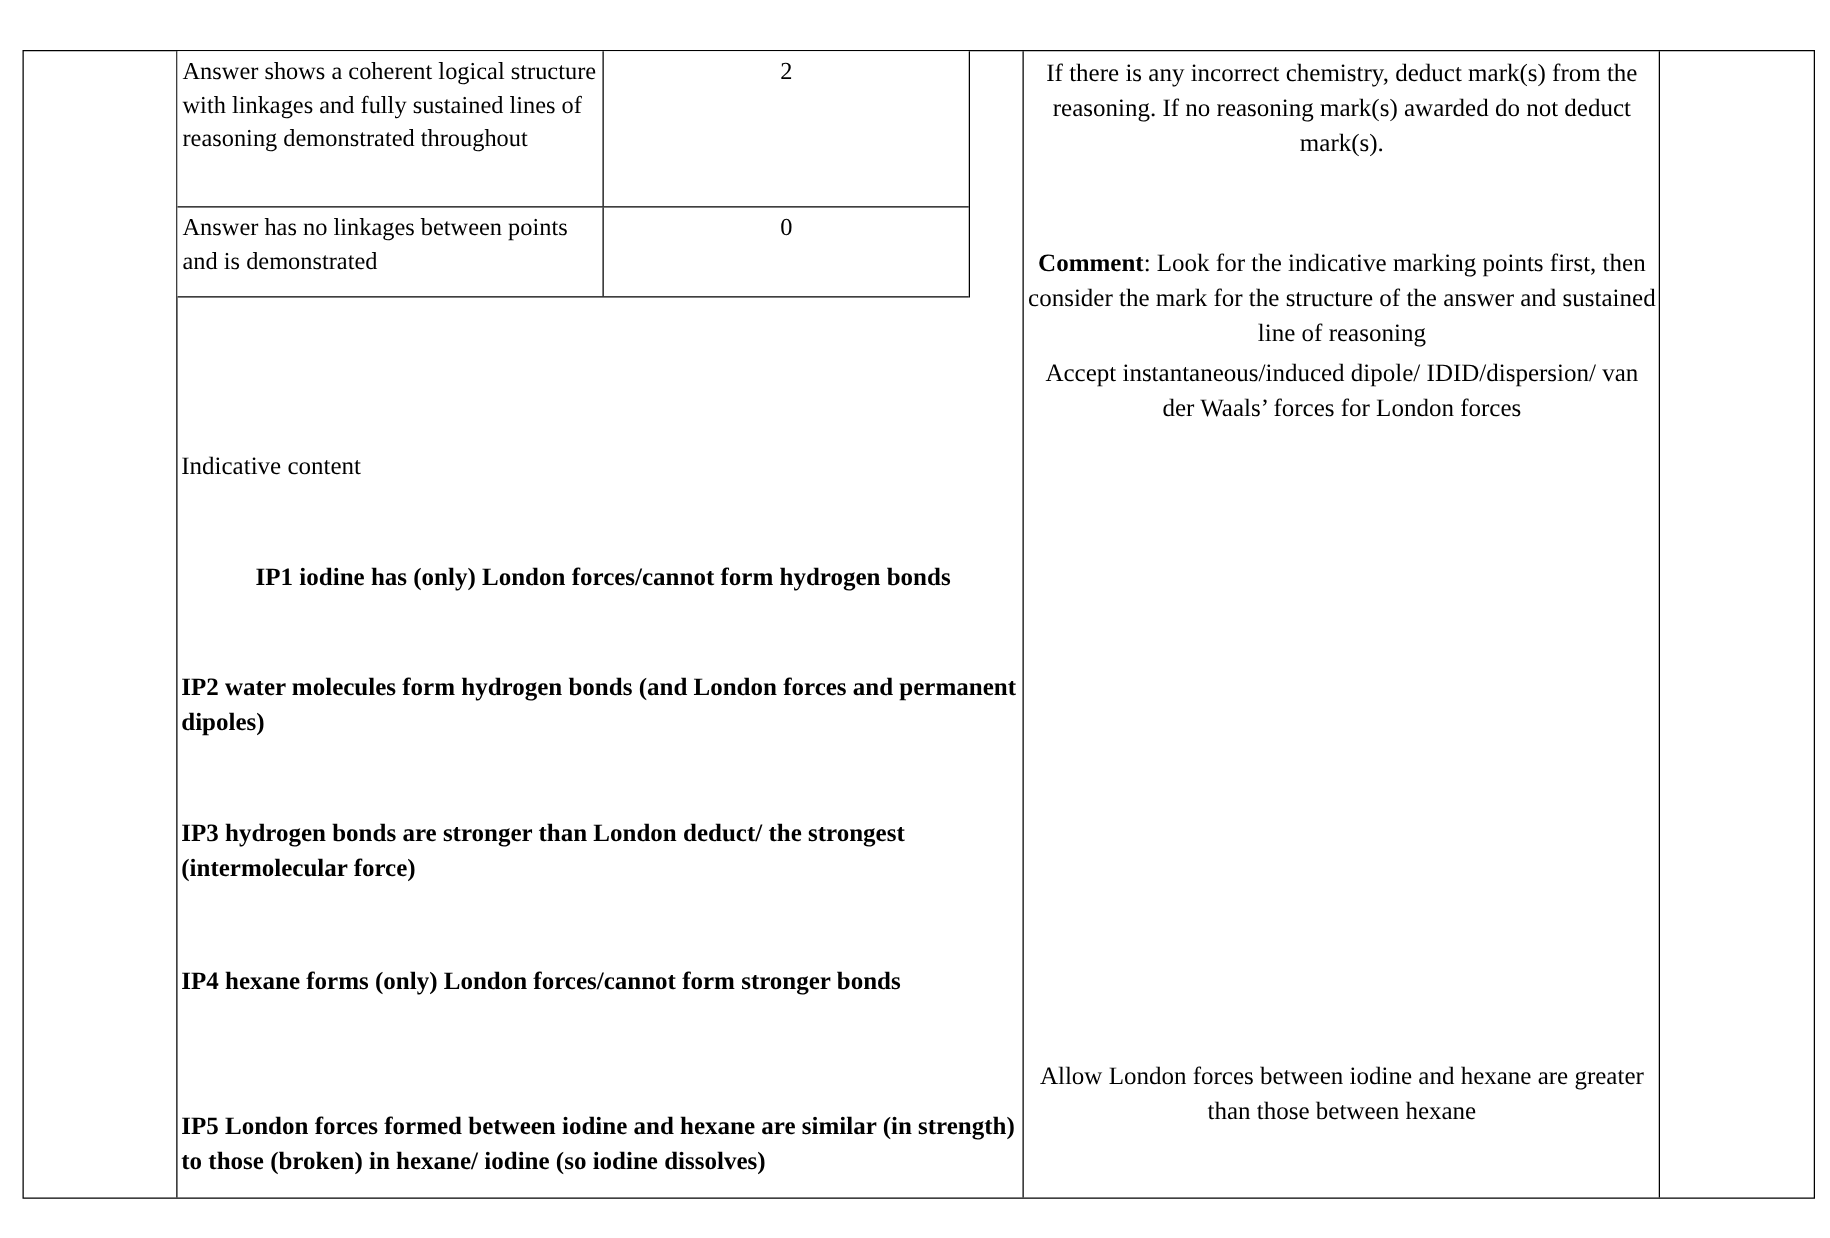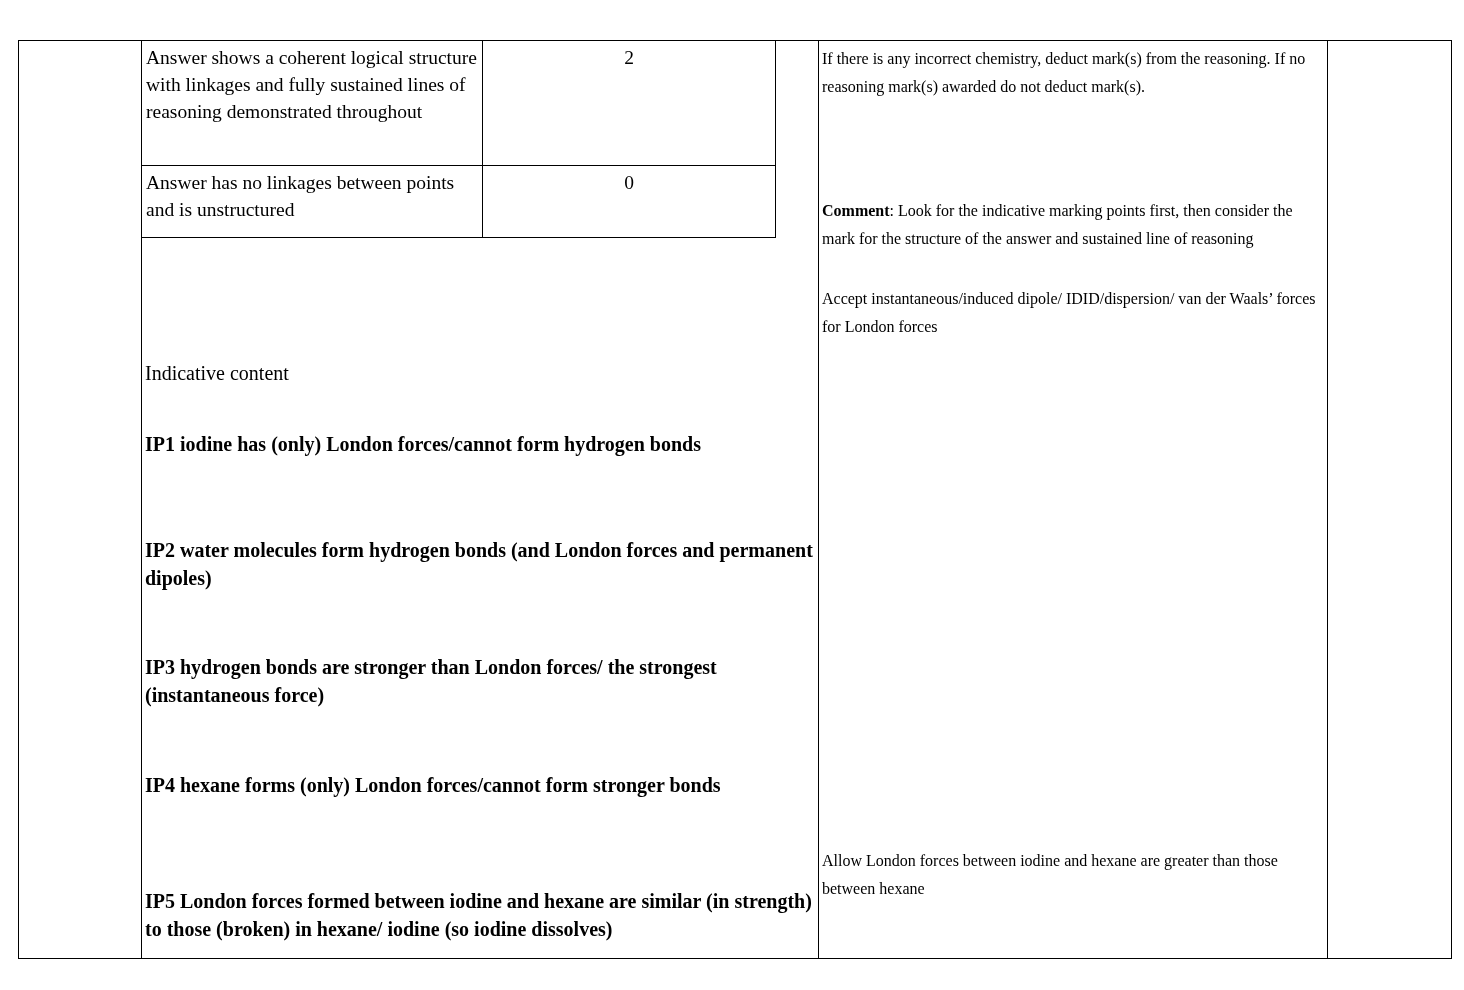--- a/index.html
+++ b/index.html
@@ -83,9 +83,10 @@
   .guidance-content { position:absolute; left:803px; top:0; width:503px; }
   .gpara {
     position:absolute;
-    font-size:16px;
+    font-size:20px;
     line-height:28px;
     width:503px;
+    text-align:center;
   }
   .g-deduct { top:4px; }
   .g-comment { top:156px; }

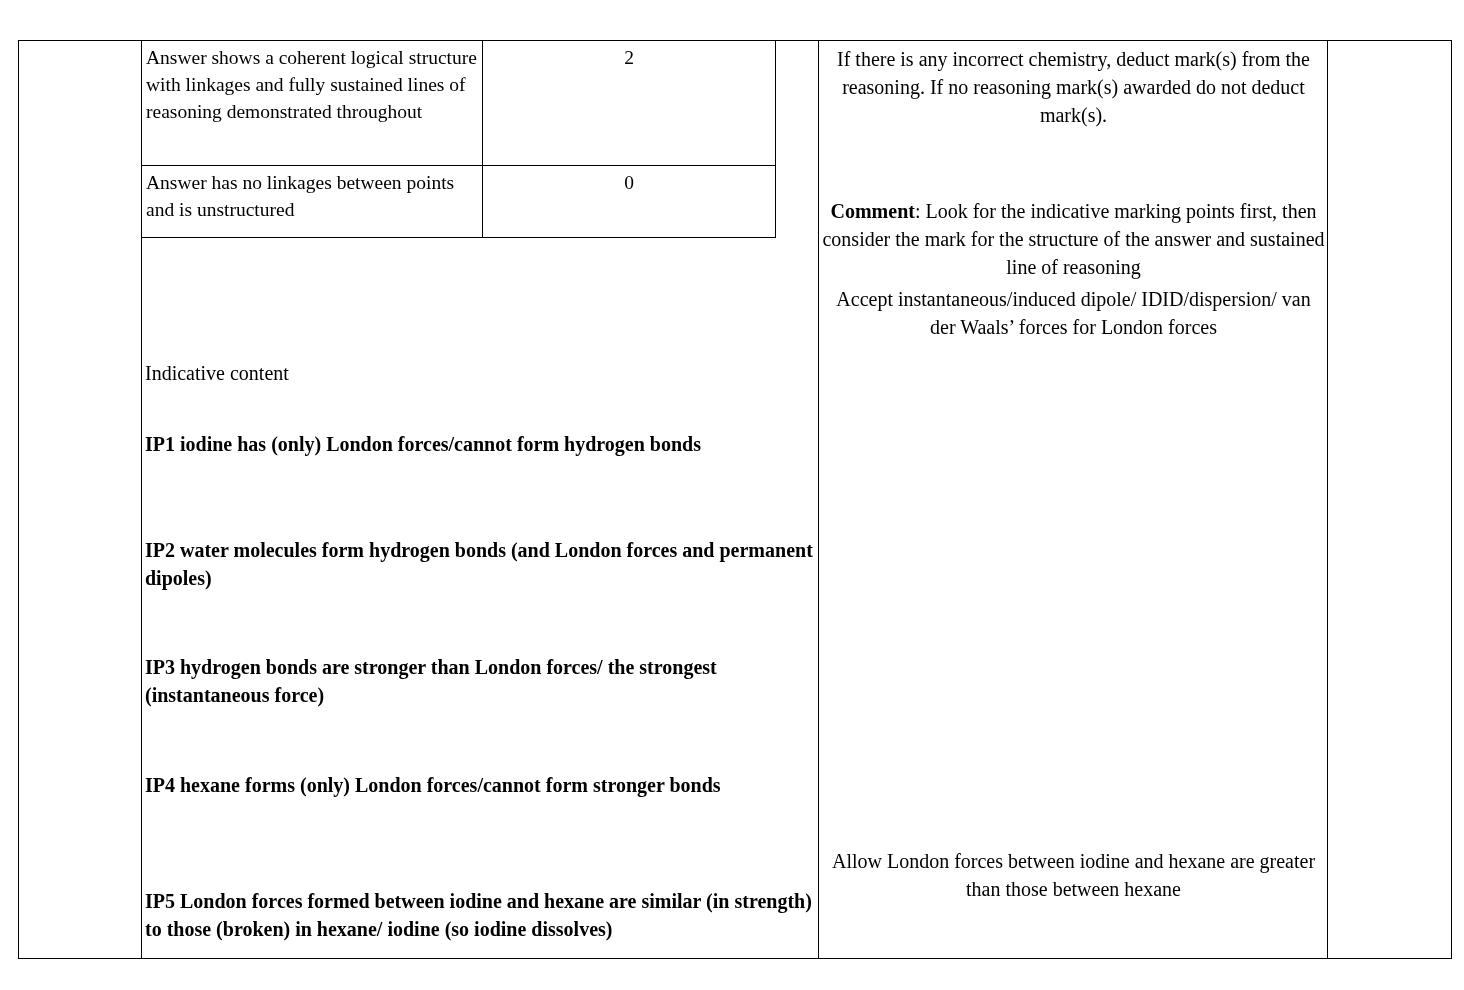--- a/index.html
+++ b/index.html
@@ -117,7 +117,7 @@
         <div class="cell-mark">2</div>
       </div>
       <div class="grid-row r3">
-        <div class="cell-desc">Answer has no linkages between points and is unstructured</div>
+        <div class="cell-desc">Answer has no linkages between points and is demonstrated</div>
         <div class="cell-mark">0</div>
       </div>
     </div>

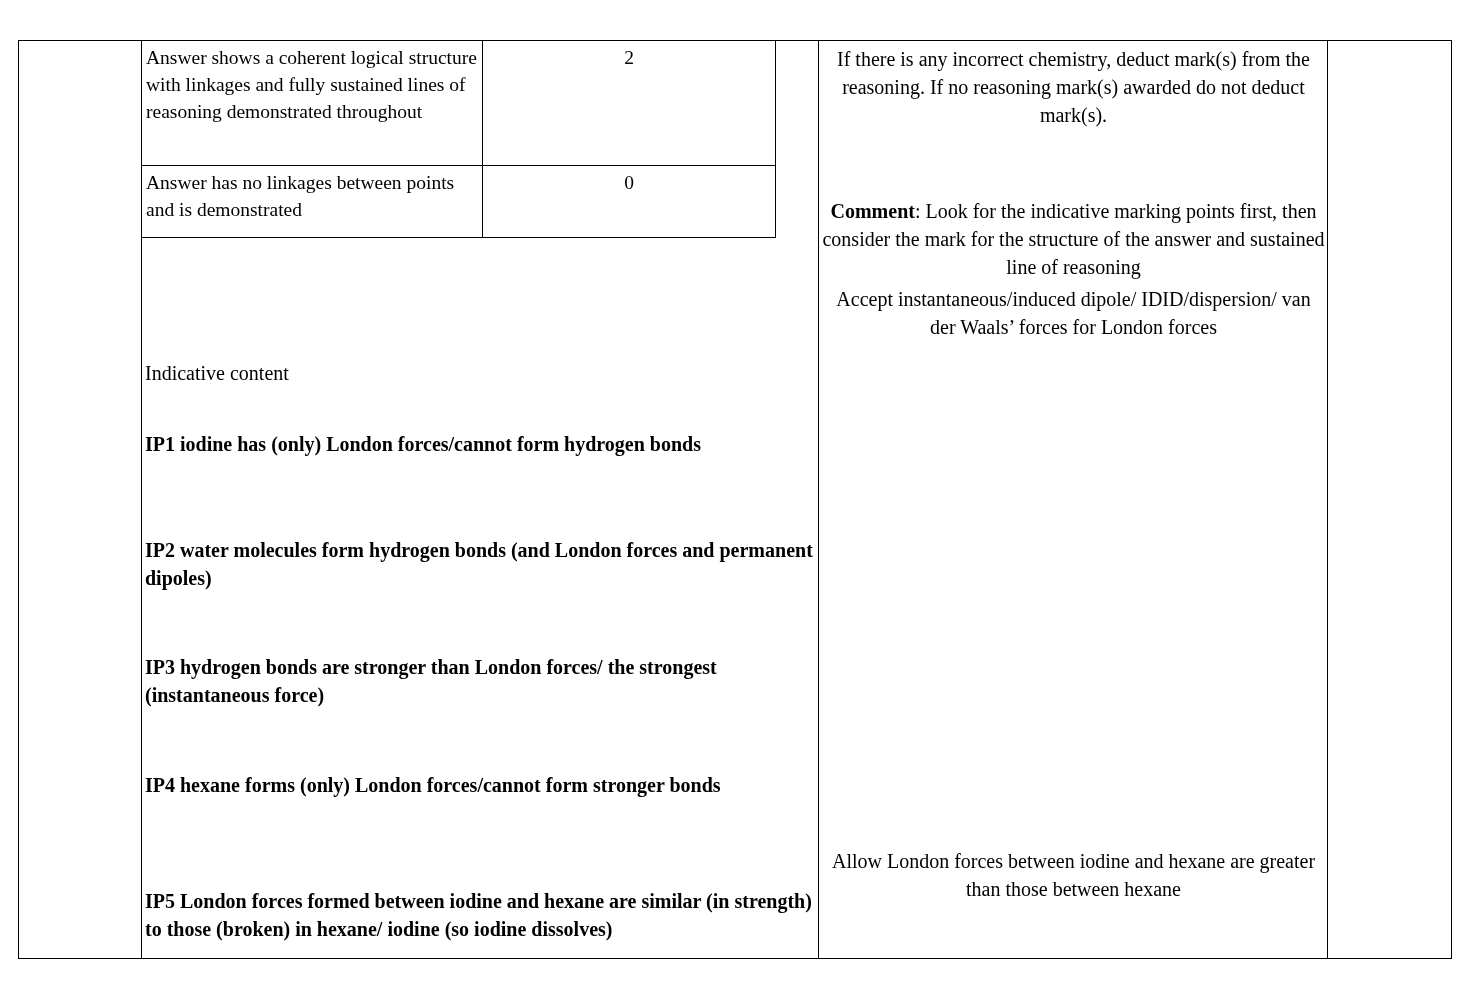--- a/index.html
+++ b/index.html
@@ -72,7 +72,7 @@
     line-height:28px;
     width:675px;
   }
-  .ip-1 { top:389px; }
+  .ip-1 { top:407px;text-align:center; }
   .ip-2 { top:495px; }
   .ip-3 { top:612px; }
   .ip-4 { top:730px; }

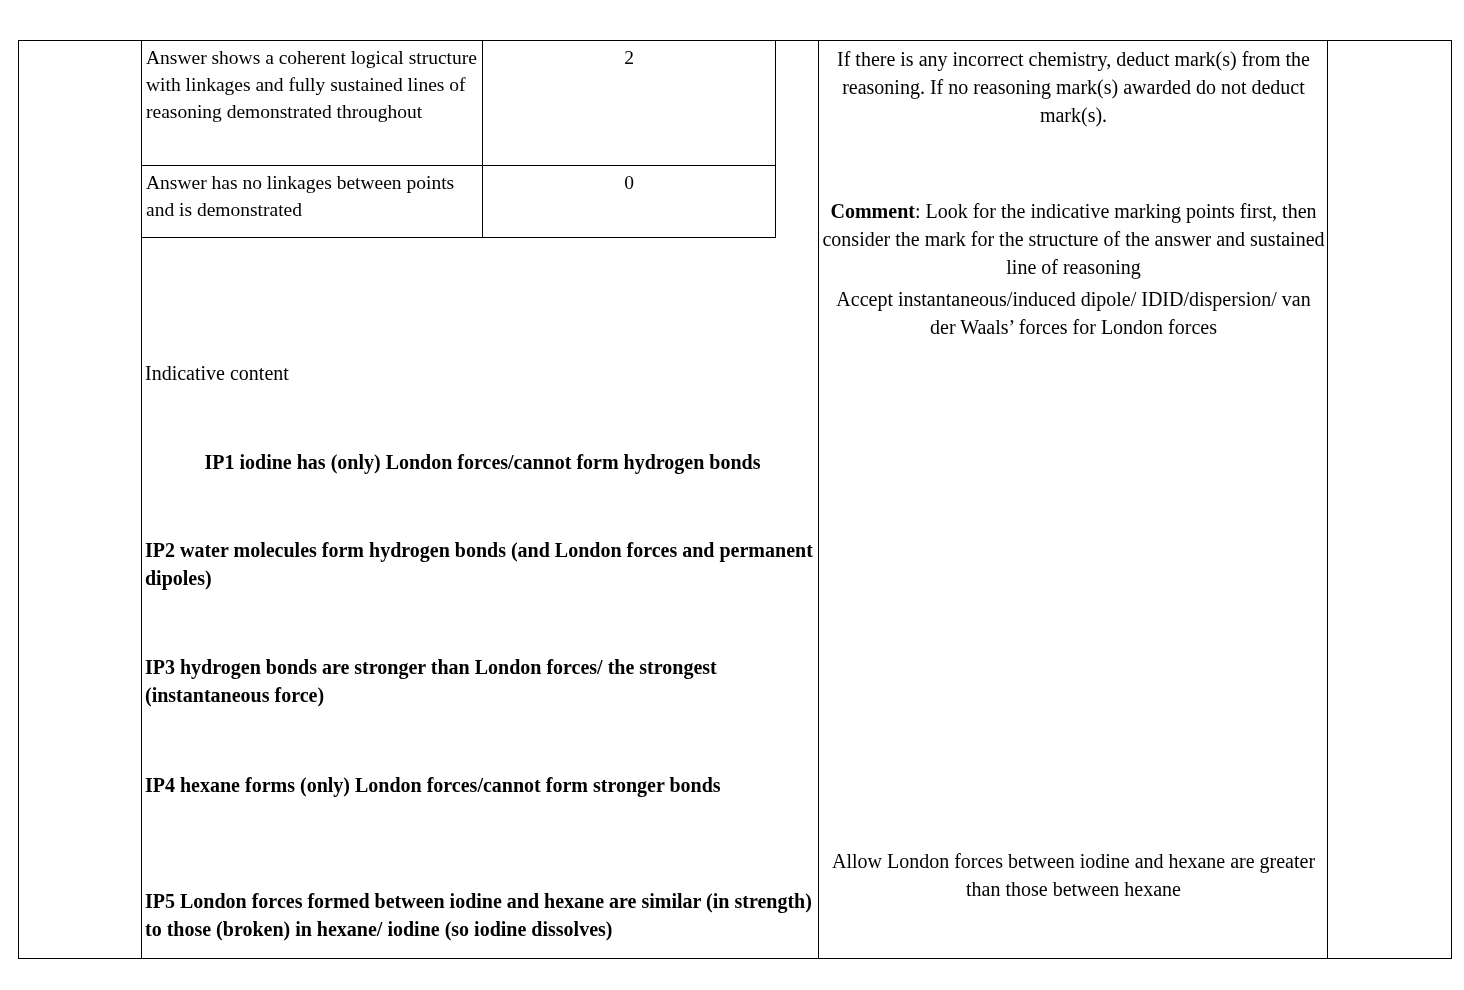--- a/index.html
+++ b/index.html
@@ -126,7 +126,7 @@
       <div class="heading-bold heading-indicative">Indicative content</div>
       <div class="ip ip-1">IP1 iodine has (only) London forces/cannot form hydrogen bonds</div>
       <div class="ip ip-2">IP2 water molecules form hydrogen bonds (and London forces and permanent dipoles)</div>
-      <div class="ip ip-3">IP3 hydrogen bonds are stronger than London forces/ the strongest (instantaneous force)</div>
+      <div class="ip ip-3">IP3 hydrogen bonds are stronger than London deduct/ the strongest (intermolecular force)</div>
       <div class="ip ip-4">IP4 hexane forms (only) London forces/cannot form stronger bonds</div>
       <div class="ip ip-5">IP5 London forces formed between iodine and hexane are similar (in strength) to those (broken) in hexane/ iodine (so iodine dissolves)</div>
     </div>

